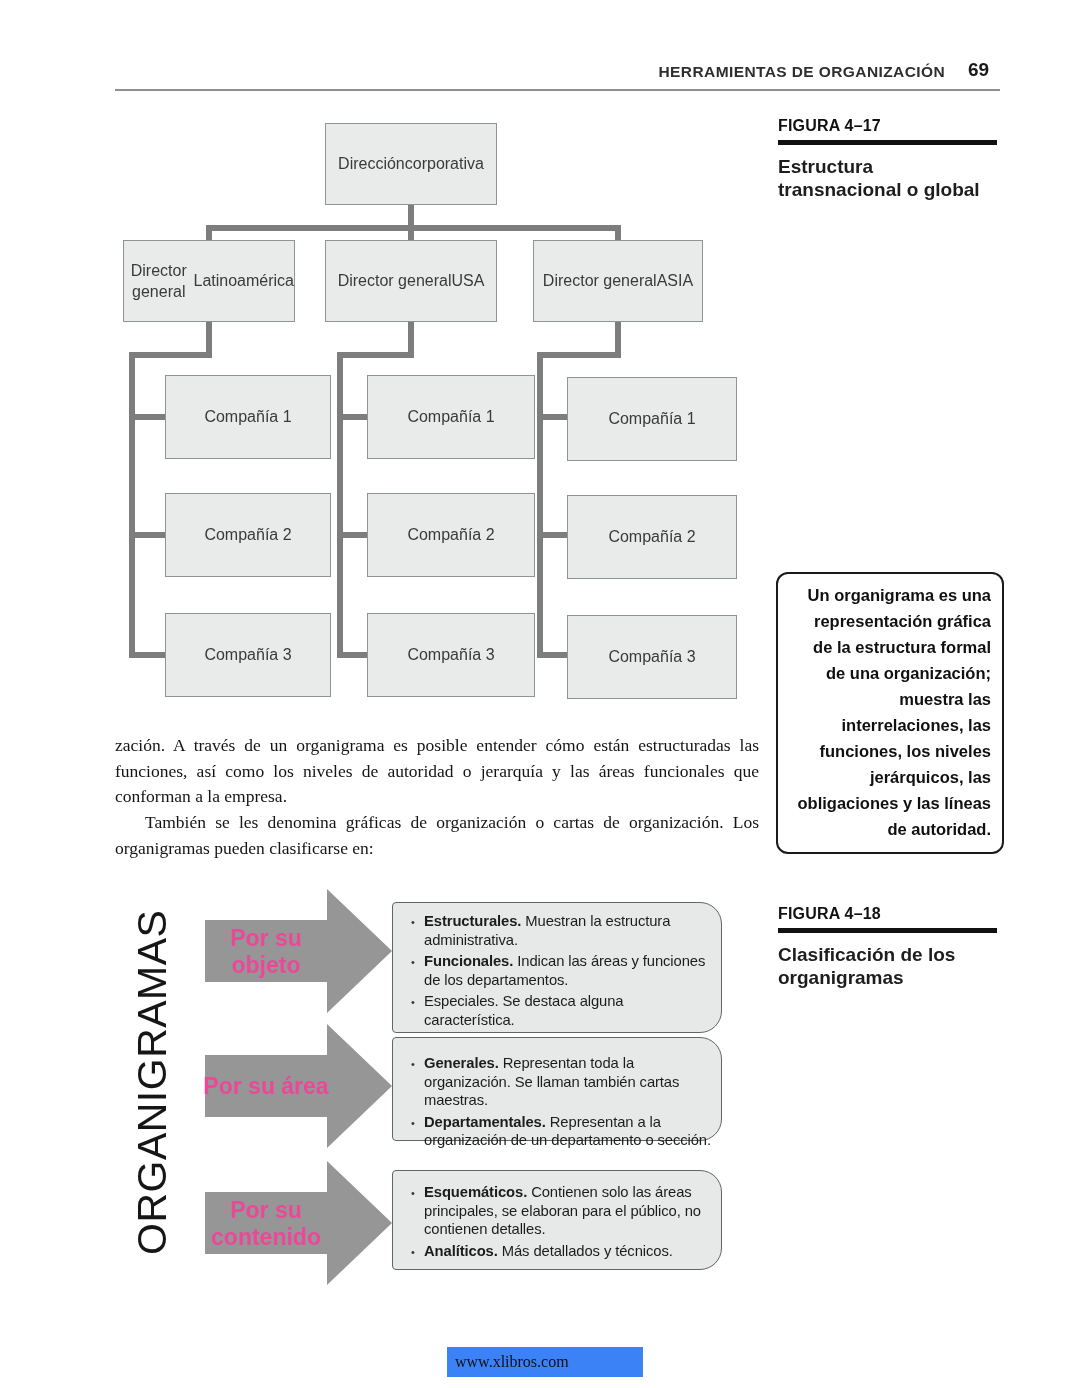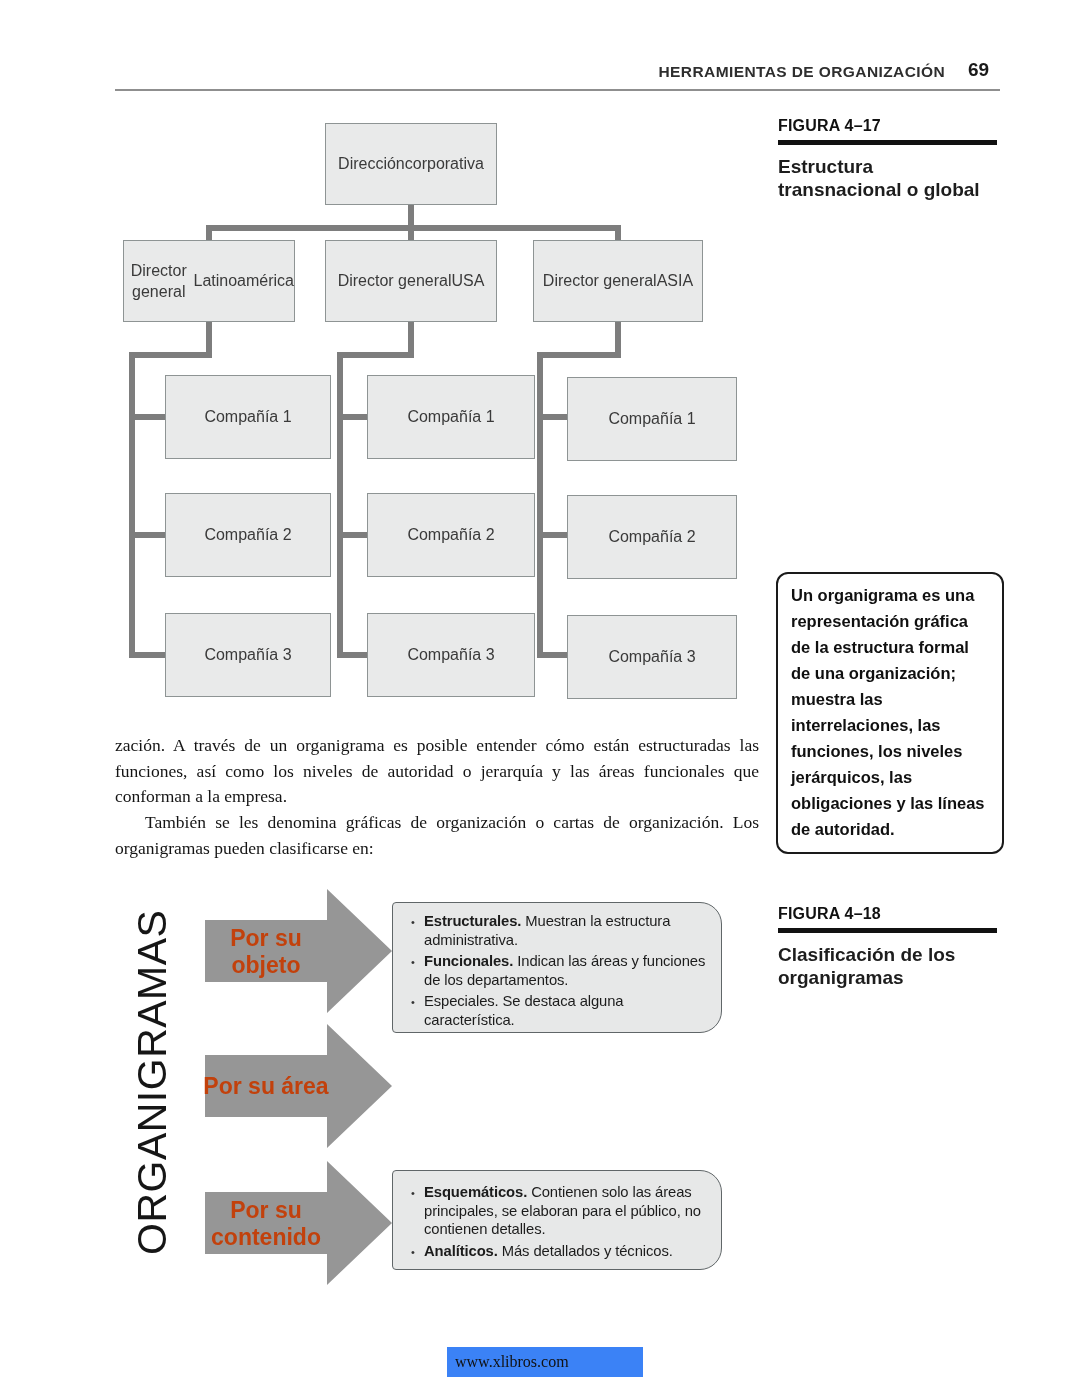--- a/index.html
+++ b/index.html
@@ -27,7 +27,7 @@
   
   .notebox{position:absolute;left:776px;top:572px;width:228px;box-sizing:border-box;
            border:2.5px solid #1a1a1a;border-radius:12px;padding:8px 11px 10px 13px;
-           font-size:16.5px;line-height:26px;font-weight:700;color:#101010;}
+           font-size:16.5px;line-height:26px;font-weight:700;color:#101010;text-align:right;}
 
   
   .bodytext{position:absolute;left:115px;top:733px;width:644px;text-align:justify;

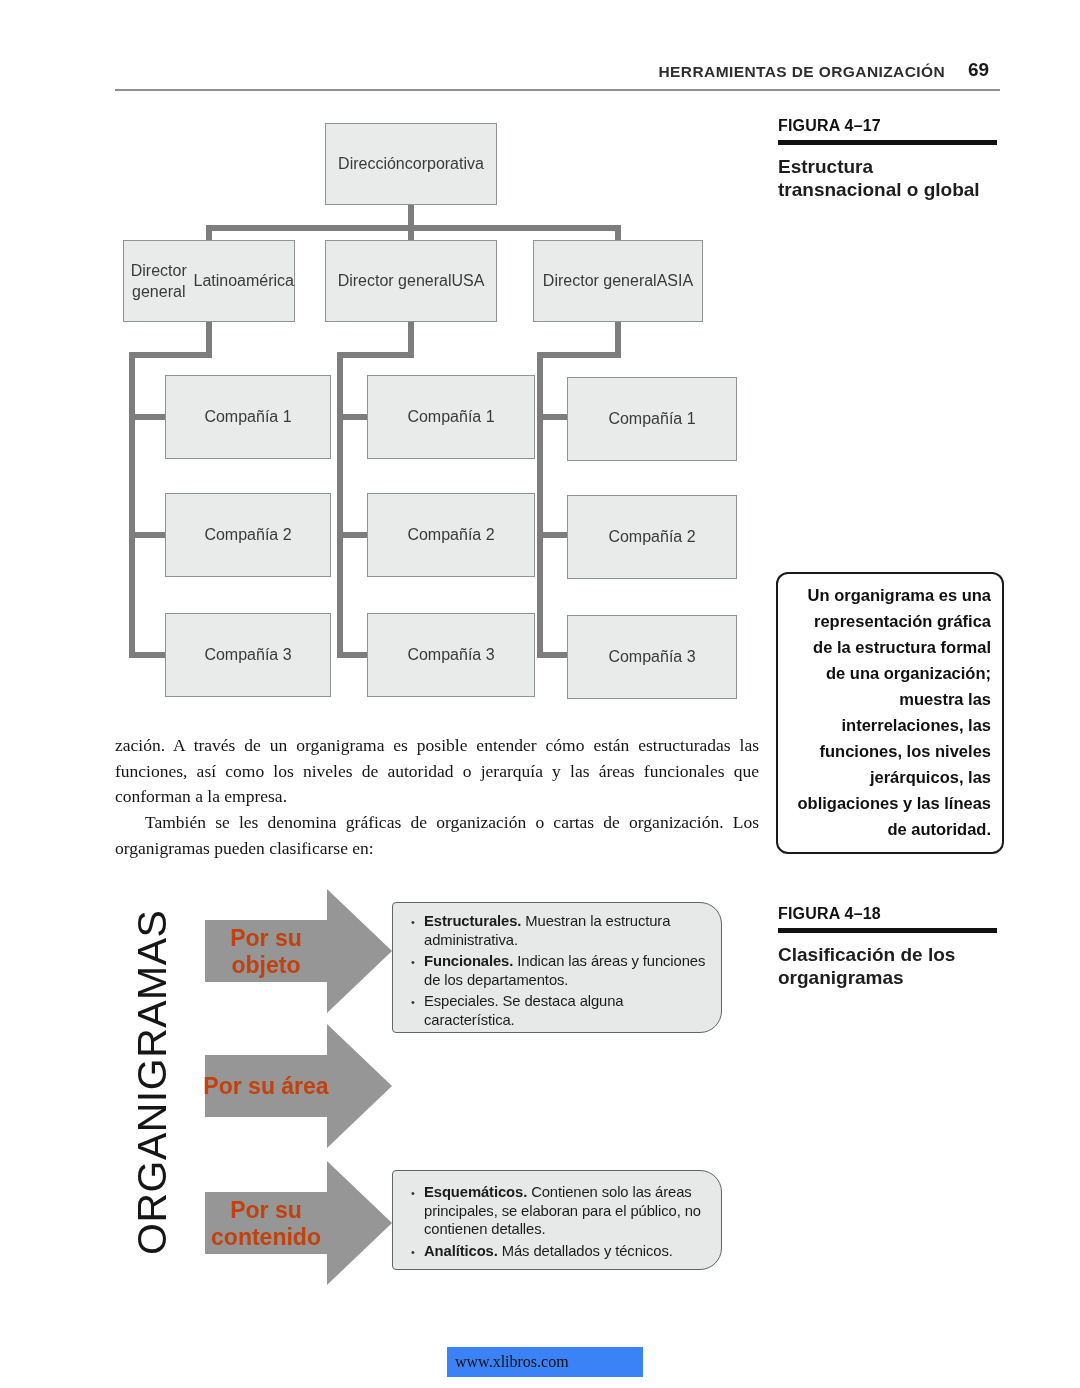--- a/index.html
+++ b/index.html
@@ -41,7 +41,7 @@
             font-size:41px;line-height:58px;letter-spacing:.5px;color:#161616;}
   .arrow{position:absolute;left:205px;}
   .alabel{position:absolute;left:205px;width:122px;height:63px;display:flex;flex-direction:column;
-          align-items:center;justify-content:center;color:#c2410c;font-weight:700;
+          align-items:center;justify-content:center;color:#ec4899;font-weight:700;
           font-size:23px;line-height:27px;}
   .alabel div{white-space:nowrap;}
   .dbox{position:absolute;left:392px;width:330px;box-sizing:border-box;background:#e7e8e8;

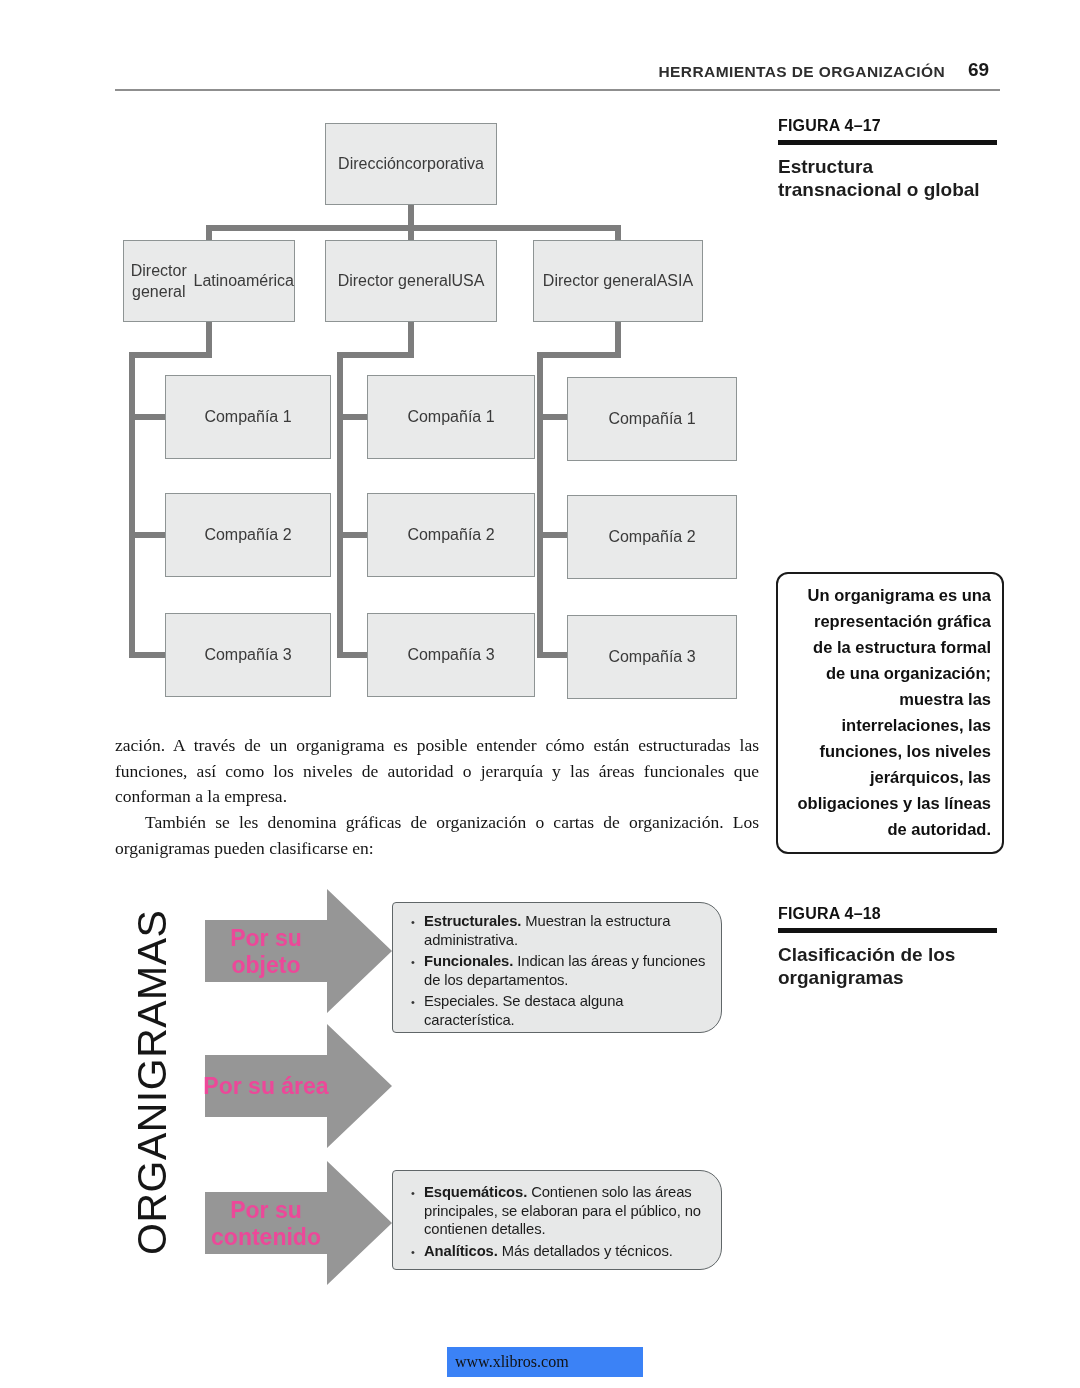--- a/index.html
+++ b/index.html
@@ -190,6 +190,12 @@
     <div>Por su área</div>
     <div></div>
   </div>
+  <div class="dbox" style="top:1037px;height:104px;">
+    <ul style="padding-top:16px;">
+      <li><b>Generales.</b> <span>Representan toda la organización. Se llaman también cartas maestras.</span></li>
+      <li><b>Departamentales.</b> <span>Representan a la organización de un departamento o sección.</span></li>
+    </ul>
+  </div>
 
   <svg class="arrow" style="top:1161px;" width="187" height="124" viewBox="0 0 187 124">
     <polygon points="0,31 122,31 122,0 187,62 122,124 122,93 0,93" fill="#969696"></polygon>

